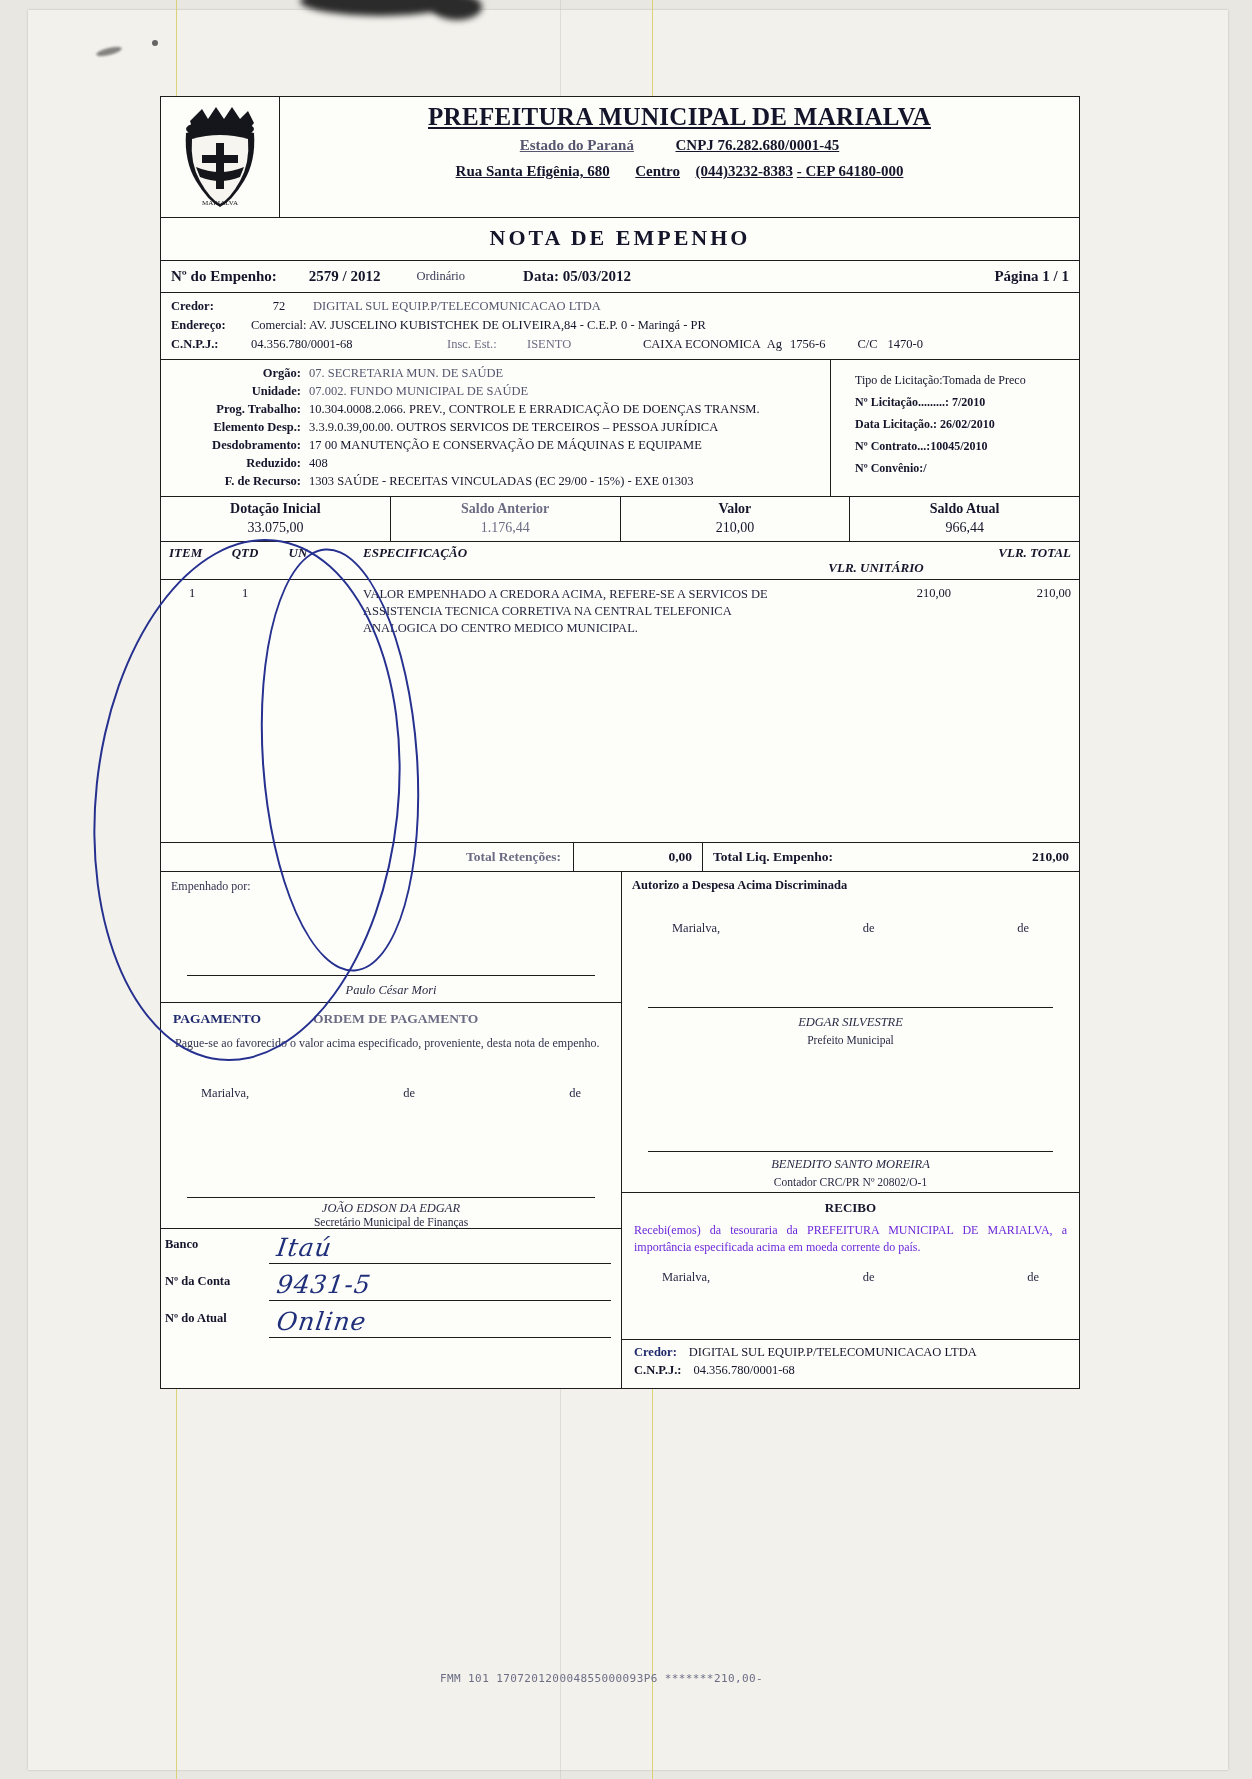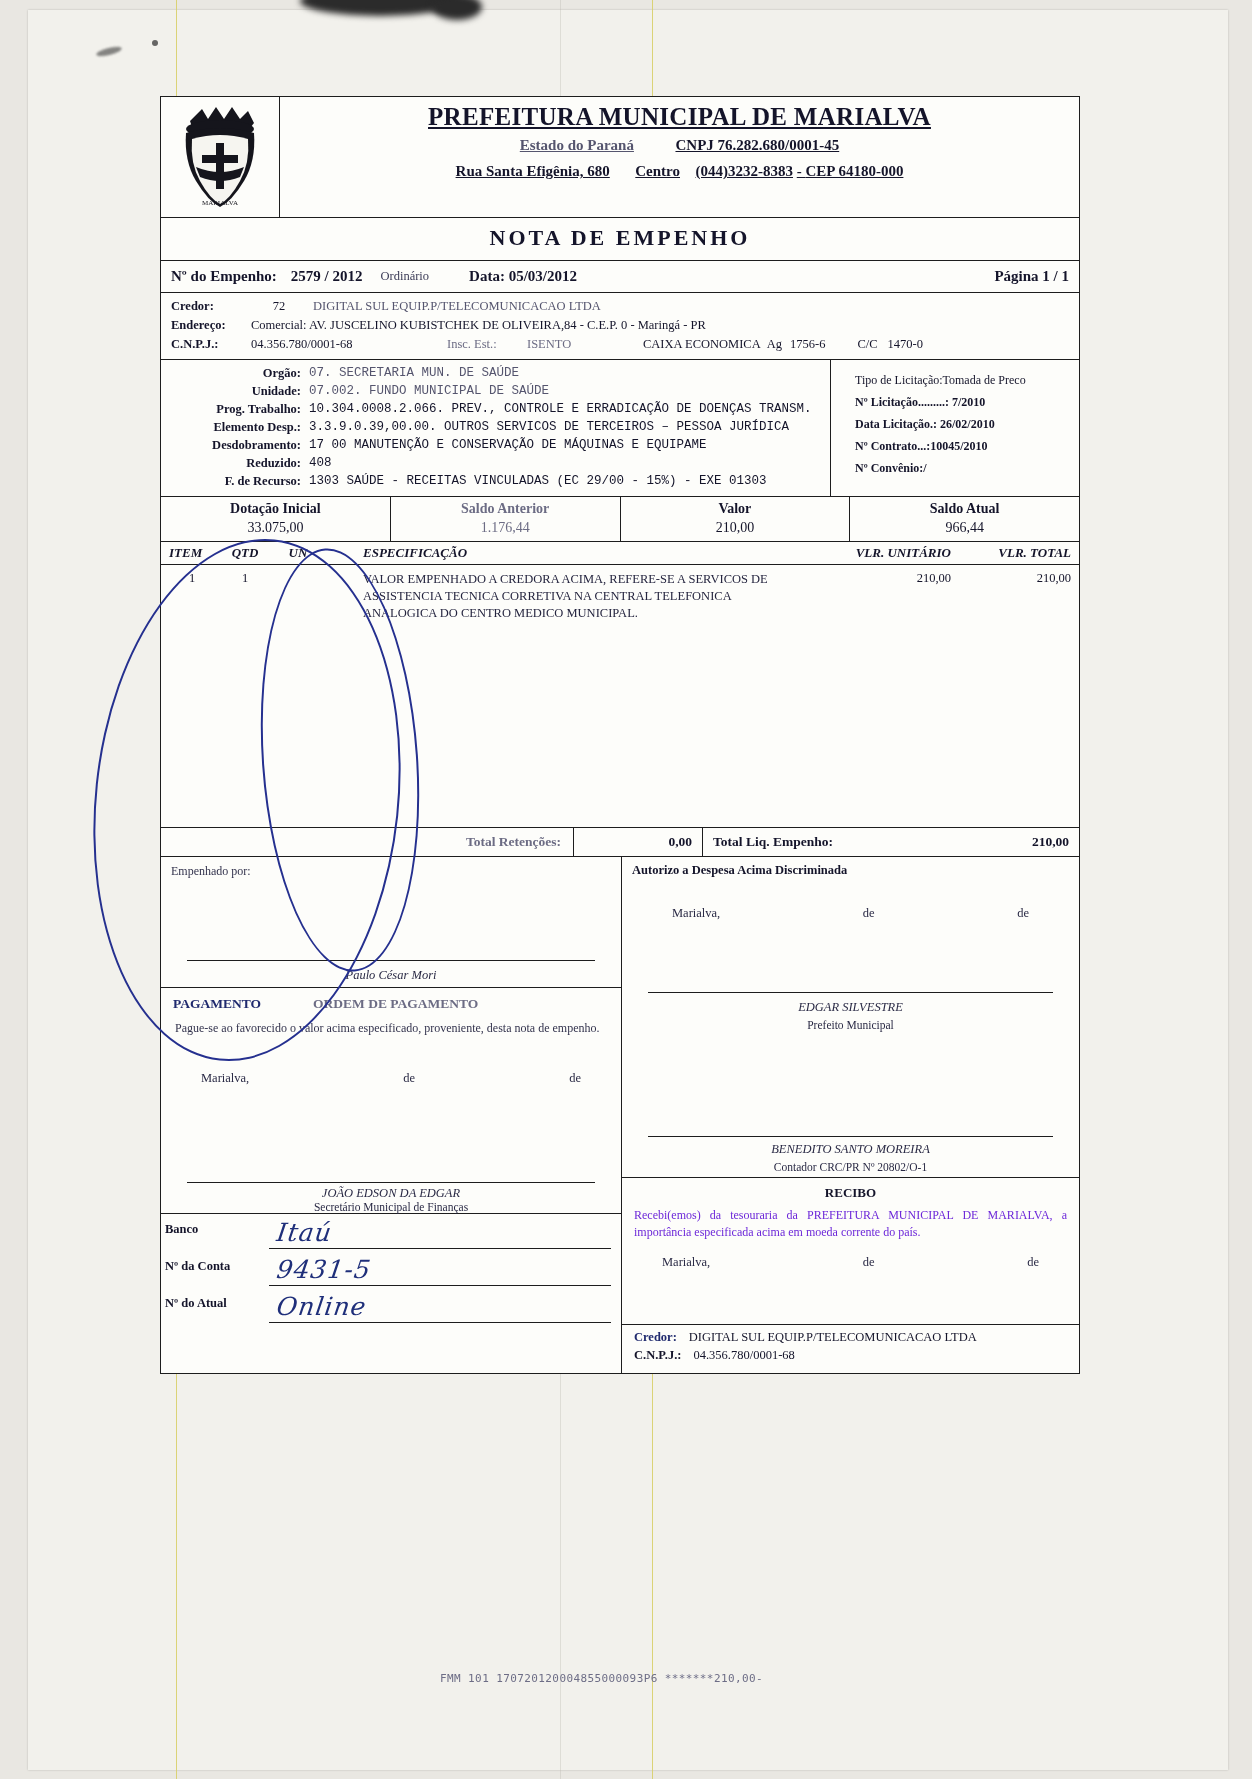--- a/index.html
+++ b/index.html
@@ -50,7 +50,7 @@
 
   #notaline{font-size:22px;font-weight:bold;letter-spacing:3px;text-align:center;padding:7px 0 9px 0;}
 
-  #empline{display:flex;align-items:center;font-size:15px;font-weight:bold;padding:7px 10px;}
+  #empline{display:flex;align-items:center;font-size:15px;font-weight:bold;padding:7px 10px;gap:18px;}
   #empline .lbl{margin-right:14px;}
   #empline .num{margin-right:18px;}
   #empline .ord{font-weight:normal;font-size:12.5px;color:#3a3a55;margin-right:40px;}

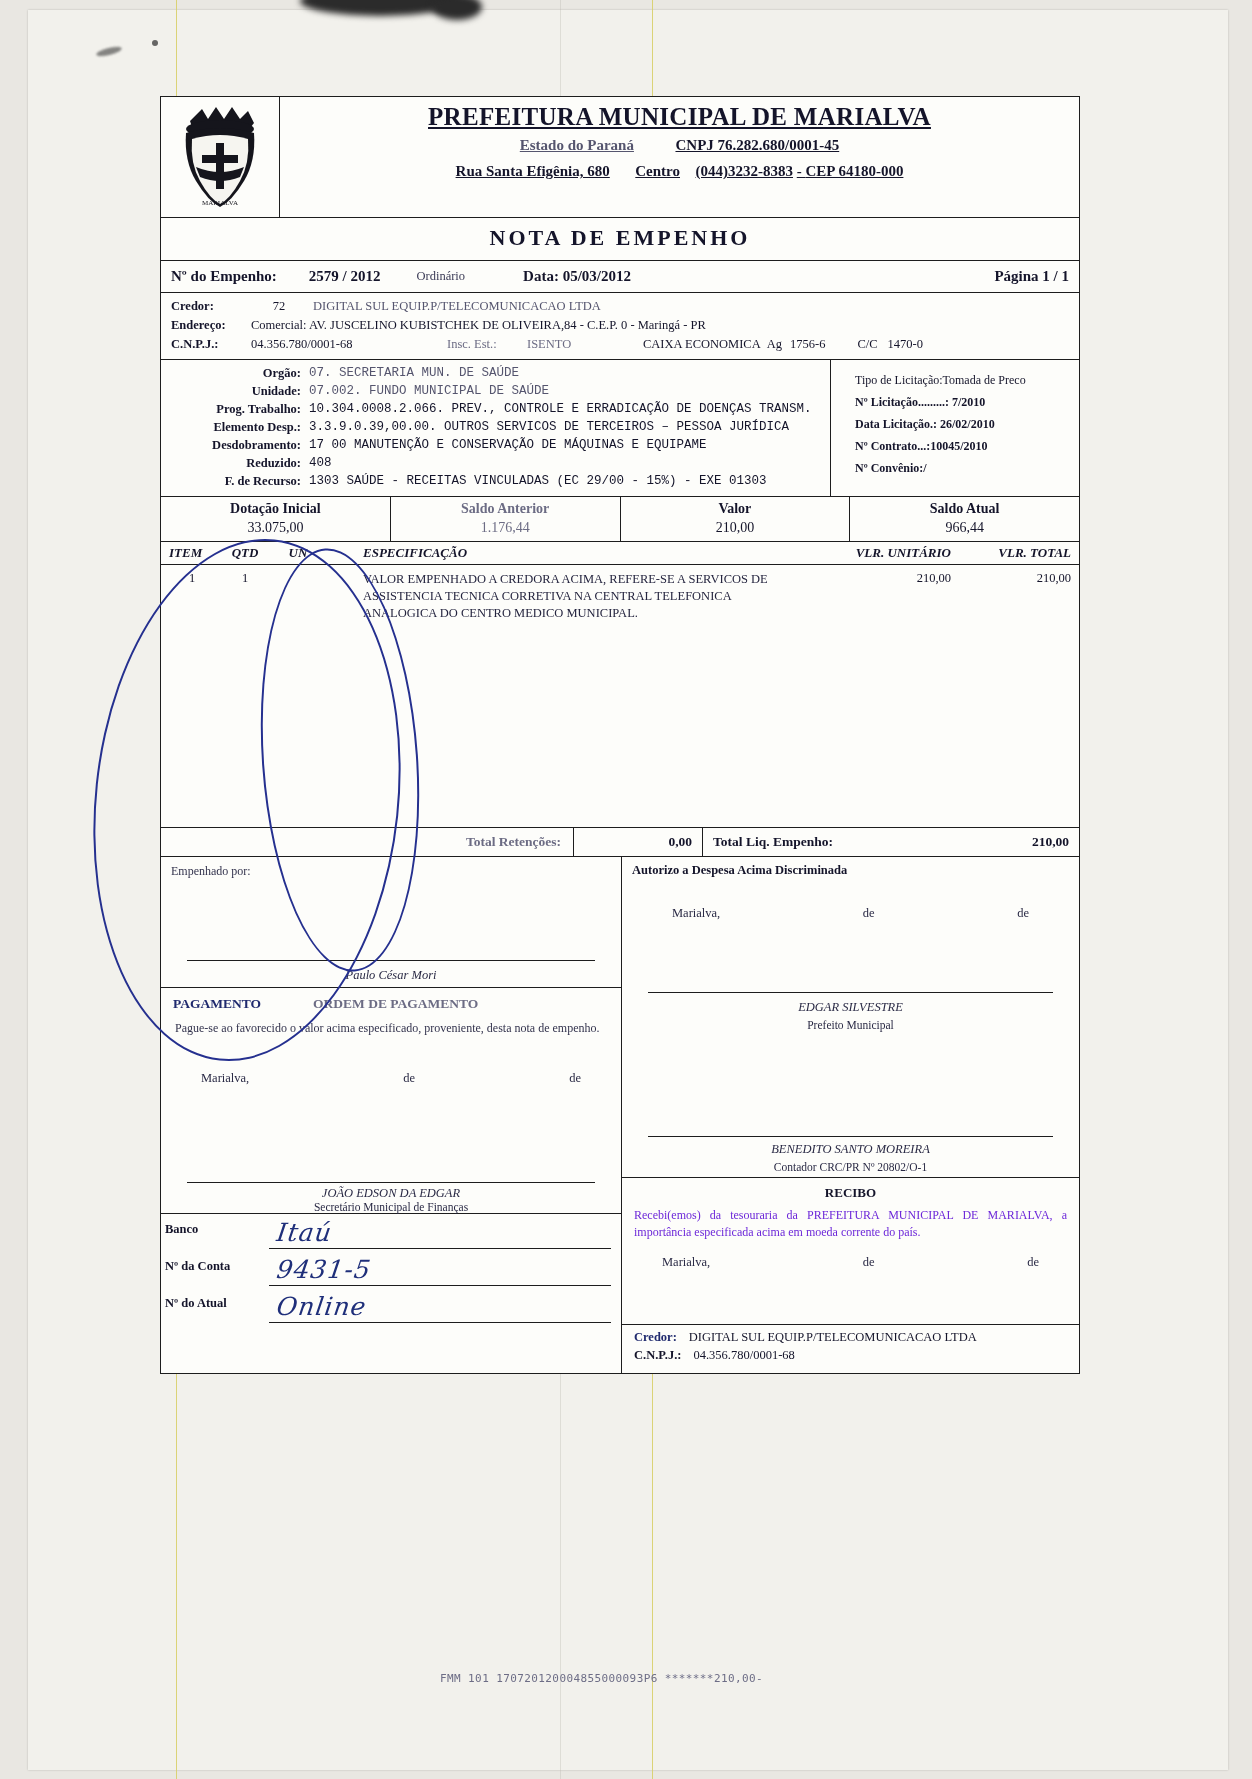--- a/index.html
+++ b/index.html
@@ -70,7 +70,7 @@
   #orgright div{margin:7px 16px;}
   .ol{display:flex;font-size:12.5px;padding:1.5px 8px;}
   .ol .k{font-weight:bold;text-align:right;width:132px;}
-  .ol .v{margin-left:8px;font-family:Liberation Mono, monospace;}
+  .ol .v{margin-left:8px;}
 
   
   #dot{display:flex;text-align:center;}

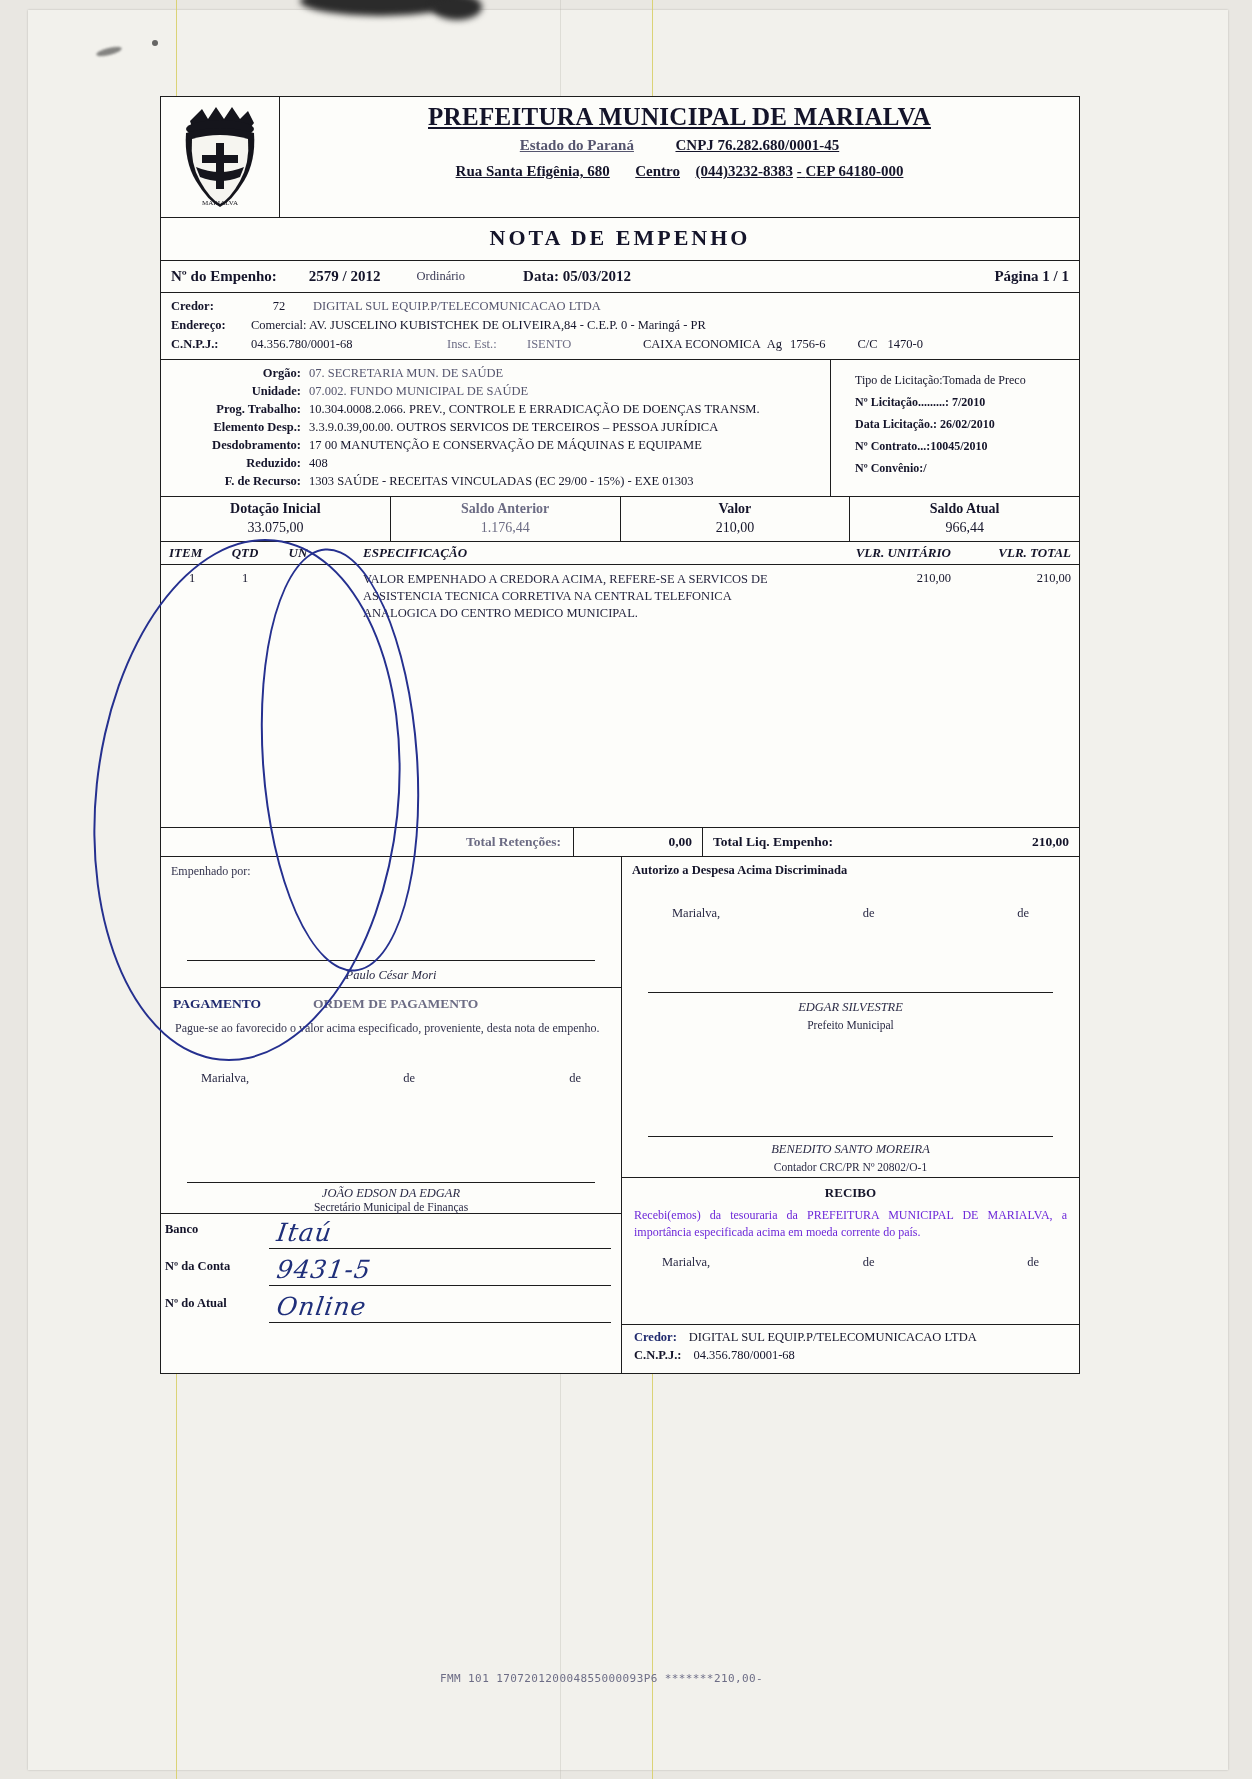--- a/index.html
+++ b/index.html
@@ -85,7 +85,7 @@
   #ithead .c2{width:60px;text-align:center;}
   #ithead .c3{width:46px;text-align:center;}
   #ithead .c4{flex:1;padding-left:42px;}
-  #ithead .c5{width:150px;text-align:right;}
+  #ithead .c5{width:150px;text-align:center;margin-top:15px;}
   #ithead .c6{width:120px;text-align:right;}
   #itbody{height:262px;position:relative;}
   .itrow{display:flex;font-size:12.5px;padding:6px 8px 0 8px;}

